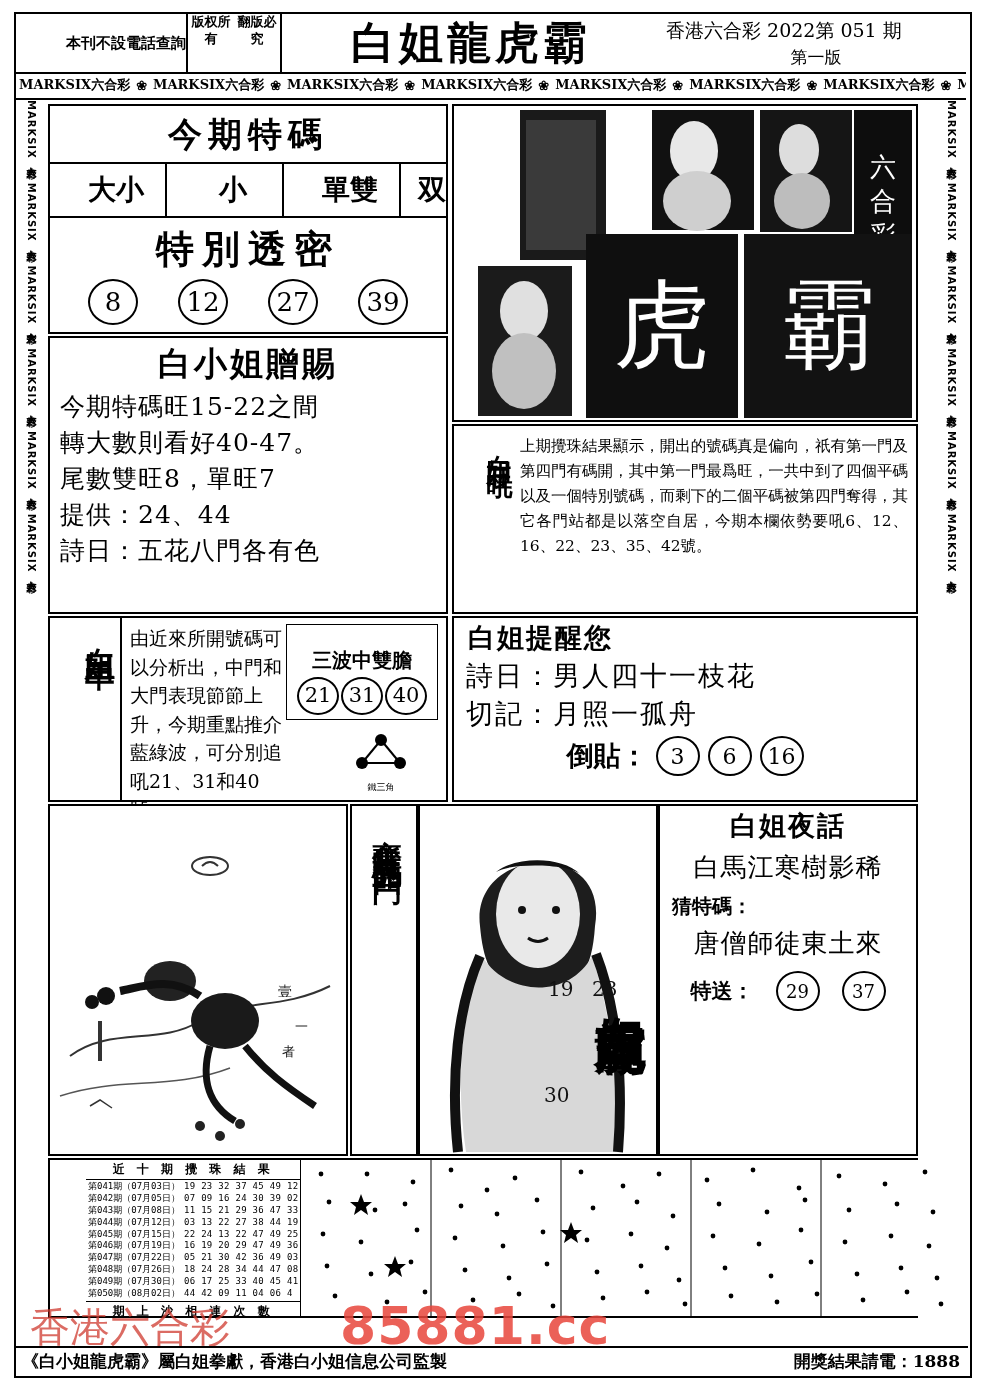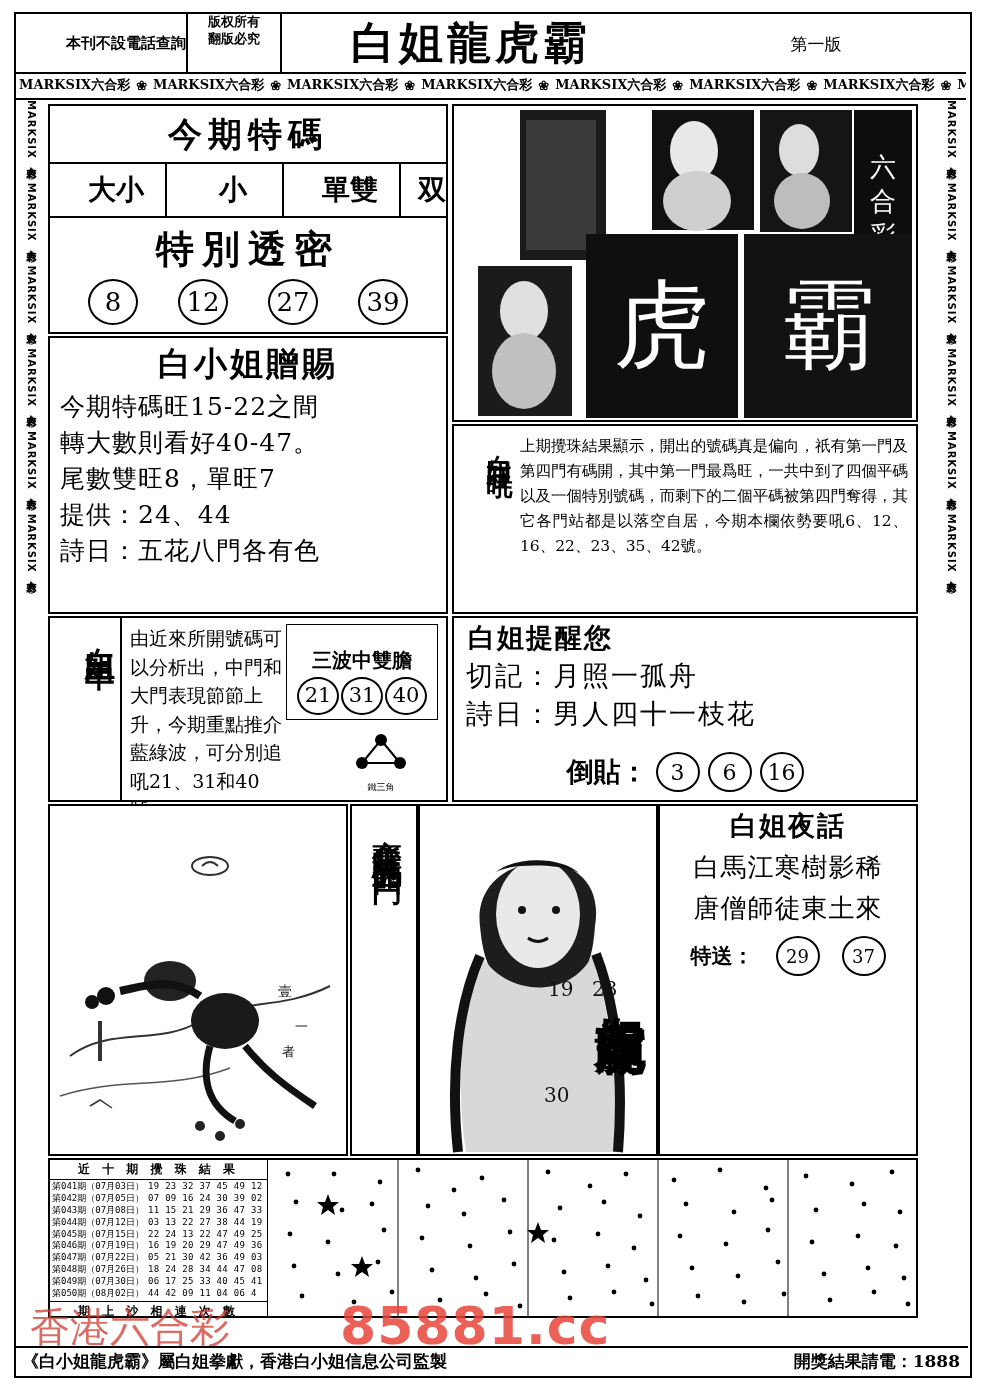--- a/index.html
+++ b/index.html
@@ -10,7 +10,7 @@
   
   .hdr{position:absolute;left:16px;top:14px;width:950px;height:58px;border-bottom:2px solid #000;display:flex;align-items:center;}
   .hdr-left{width:170px;text-align:right;font-size:15px;line-height:1.35;font-weight:bold;}
-  .hdr-cr{width:92px;text-align:center;font-size:13px;line-height:1.3;border-left:2px solid #000;border-right:2px solid #000;height:100%;display:flex;flex-direction:column;justify-content:flex-start;font-weight:bold;}
+  .hdr-cr{width:92px;text-align:center;font-size:13px;line-height:1.3;border-left:2px solid #000;border-right:2px solid #000;height:100%;display:flex;flex-direction:row;justify-content:center;font-weight:bold;}
   .hdr-title{flex:1;text-align:center;font-family:"DejaVu Serif","Liberation Serif",serif;font-size:44px;font-weight:bold;letter-spacing:4px;}
   .hdr-right{width:300px;text-align:left;font-size:19px;font-family:"DejaVu Serif",serif;padding-left:6px;}
   .hdr-right .l2{text-align:center;font-size:17px;padding-top:2px;}

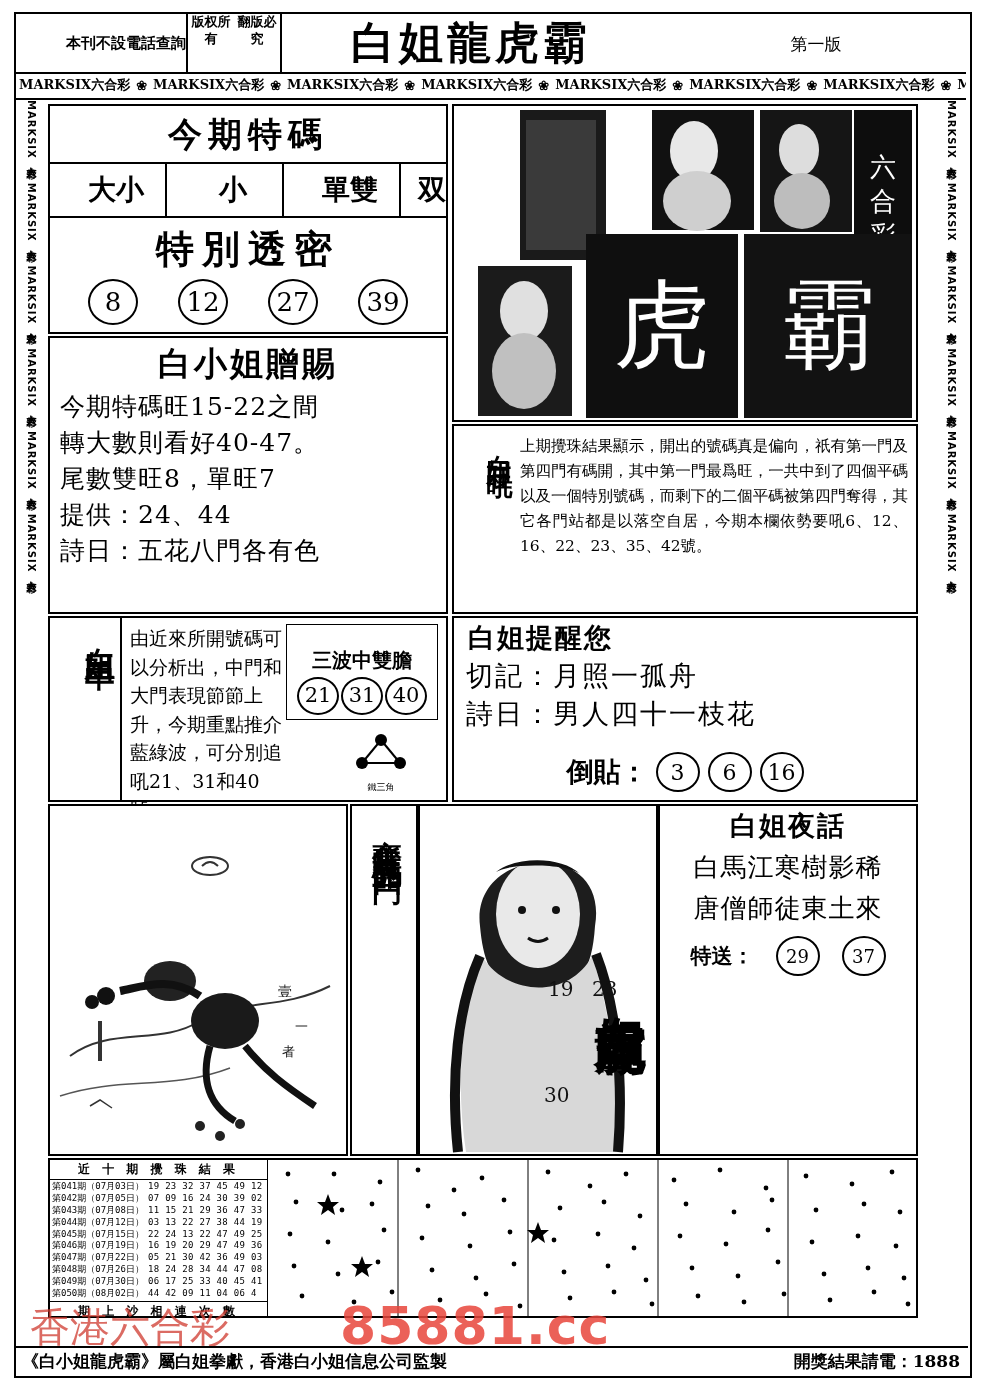--- a/index.html
+++ b/index.html
@@ -112,6 +112,7 @@
     </div>
     <div class="hdr-title">白姐龍虎霸</div>
     <div class="hdr-right">
+      <div>香港六合彩 2022第 051 期</div>
       <div class="l2">第一版</div>
     </div>
   </div>

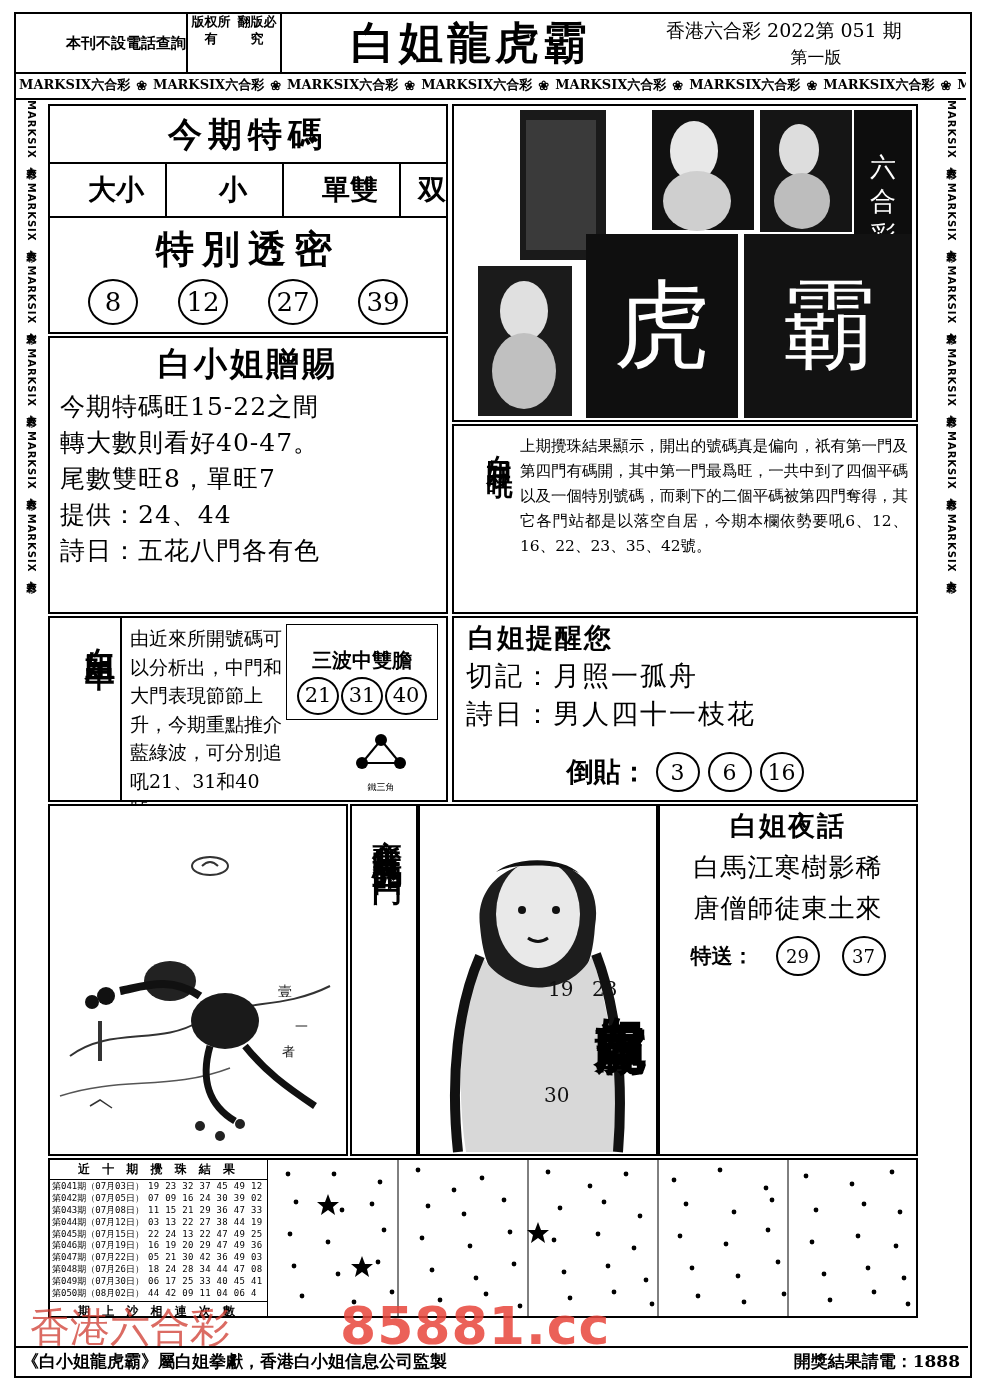--- a/index.html
+++ b/index.html
@@ -226,8 +226,8 @@
 
   <div class="bx" id="b-remind">
     <div class="rm-t">白姐提醒您</div>
+    <div class="rm-l">詩日：男人四十一枝花</div>
     <div class="rm-l">切記：月照一孤舟</div>
-    <div class="rm-l">詩日：男人四十一枝花</div>
     <div class="rm-bot">
       <div class="lab">倒貼：</div>
       <div class="ball">3</div>

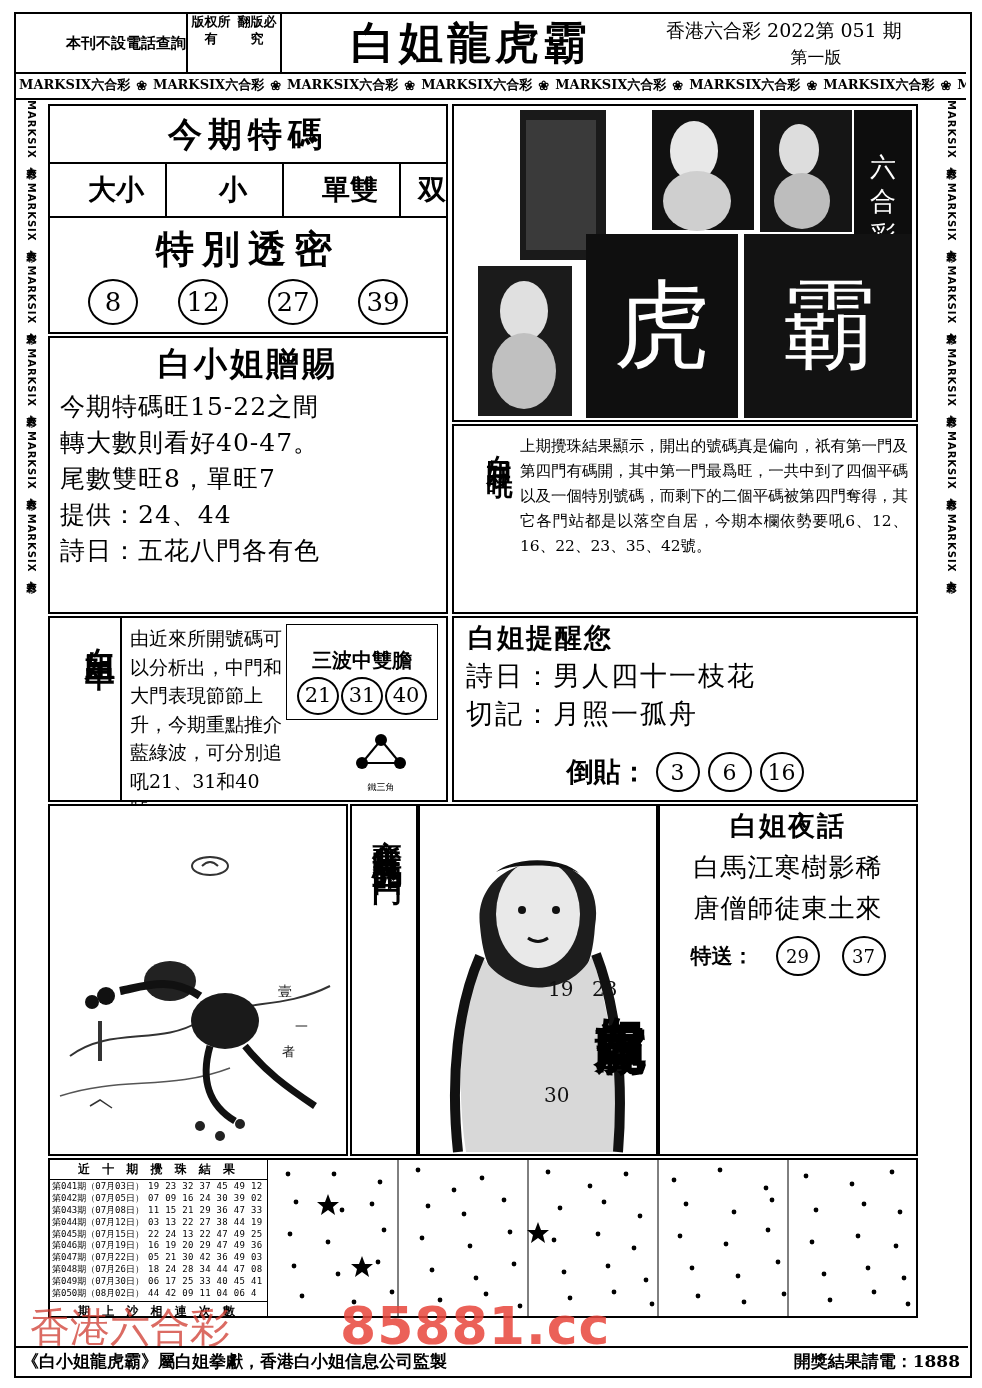--- a/index.html
+++ b/index.html
@@ -62,7 +62,7 @@
   #b-remind{left:452px;top:616px;width:466px;height:186px;padding:2px 8px;}
   .rm-t{font-size:27px;font-weight:bold;font-family:"DejaVu Serif",serif;letter-spacing:2px;padding-left:6px;}
   .rm-l{font-size:27px;font-family:"DejaVu Serif",serif;padding:2px 0 0 4px;letter-spacing:2px;}
-  .rm-bot{display:flex;align-items:center;justify-content:center;gap:8px;padding-top:4px;margin-top:16px;}
+  .rm-bot{display:flex;align-items:center;justify-content:center;gap:8px;padding-top:4px;}
   .rm-bot .lab{font-size:27px;font-weight:bold;font-family:"DejaVu Serif",serif;}
   .rm-bot .ball{width:40px;height:36px;font-size:22px;}
 

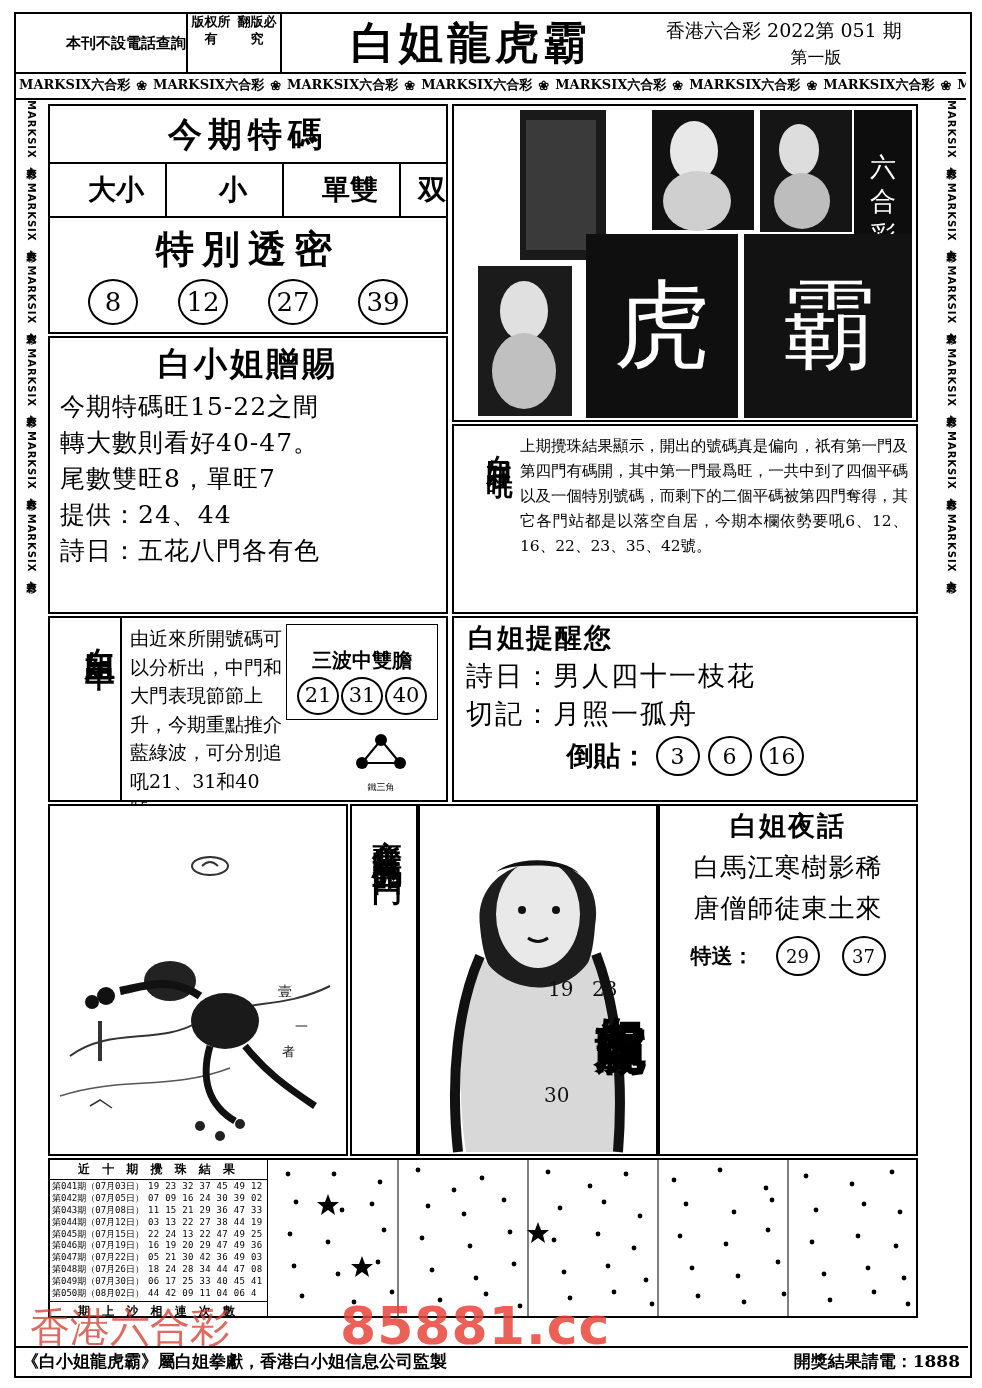--- a/index.html
+++ b/index.html
@@ -287,6 +287,7 @@
   <div class="bx" id="b-night">
     <div class="nt-t">白姐夜話</div>
     <div class="nt-p">白馬江寒樹影稀</div>
+    <div class="nt-s">猜特碼：</div>
     <div class="nt-p">唐僧師徒東土來</div>
     <div class="nt-bot">
       <div class="lab">特送：</div>

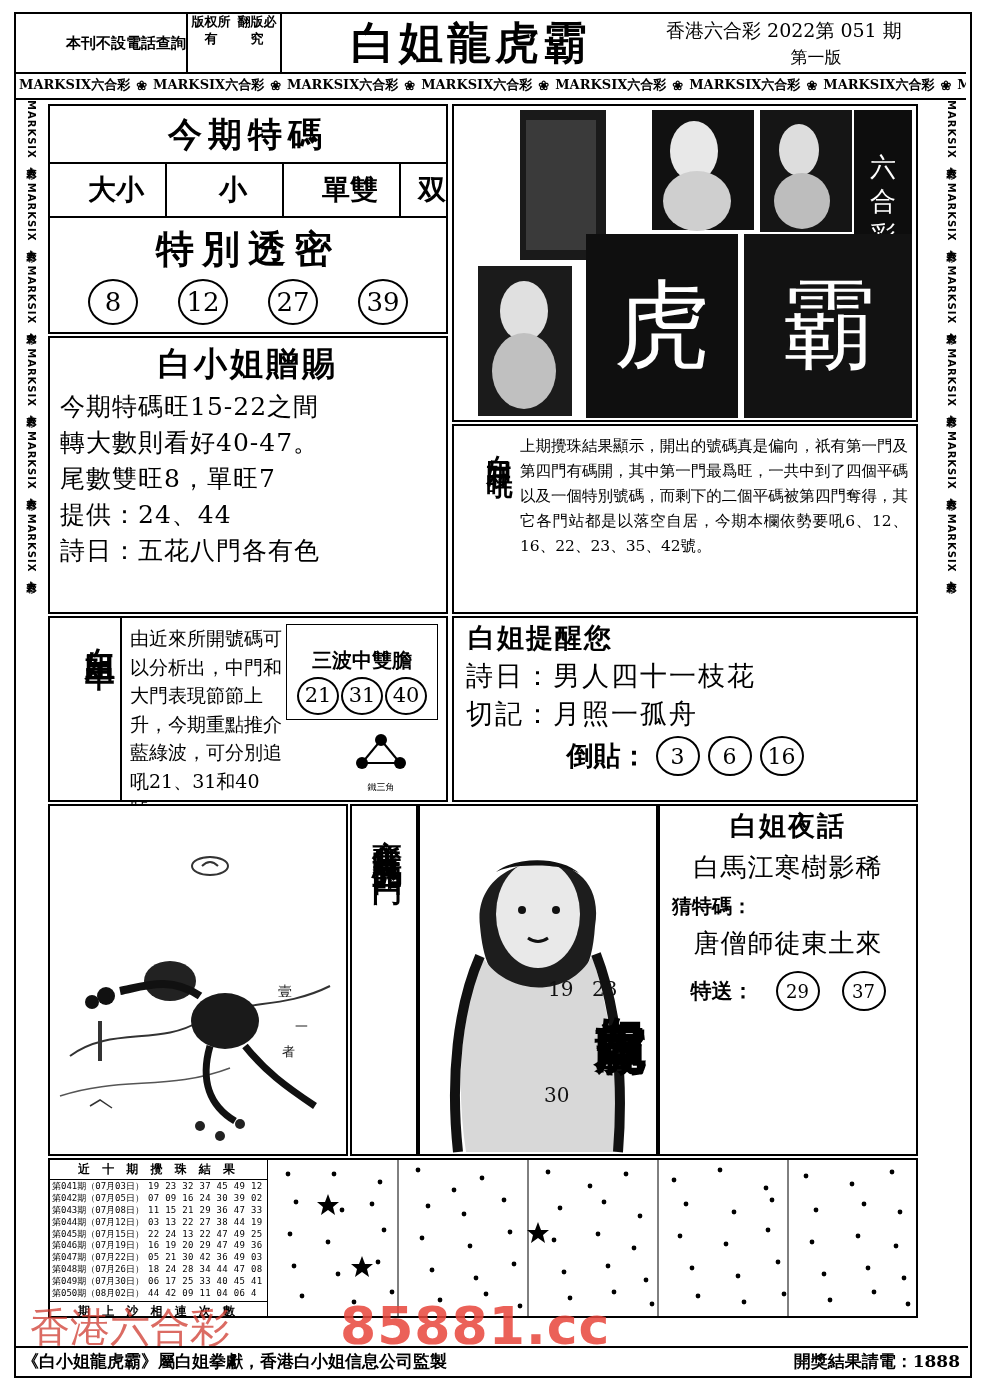--- a/index.html
+++ b/index.html
@@ -83,7 +83,7 @@
   
   #b-res{left:48px;top:1158px;width:870px;height:160px;}
   .res-in{display:flex;height:100%;}
-  .res-left{width:218px;border-right:1.5px solid #000;}
+  .res-left{width:218px;border-right:1.5px solid #000;margin-left:36px;}
   .res-title{text-align:center;font-size:12px;font-weight:bold;letter-spacing:4px;border-bottom:1px solid #000;padding:1px 0;font-family:"DejaVu Serif",serif;}
   .res-tbl{font-size:9px;font-family:"DejaVu Sans Mono","Liberation Mono",monospace;line-height:1.32;padding:1px 2px;}
   .res-tbl .r{display:flex;white-space:nowrap;}

